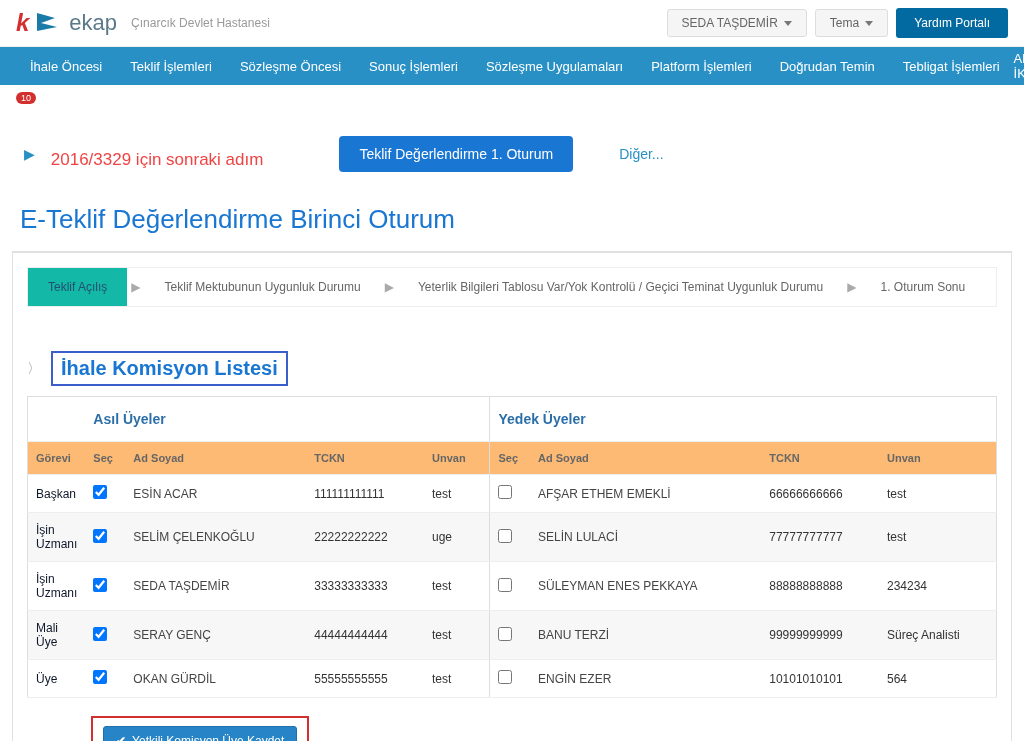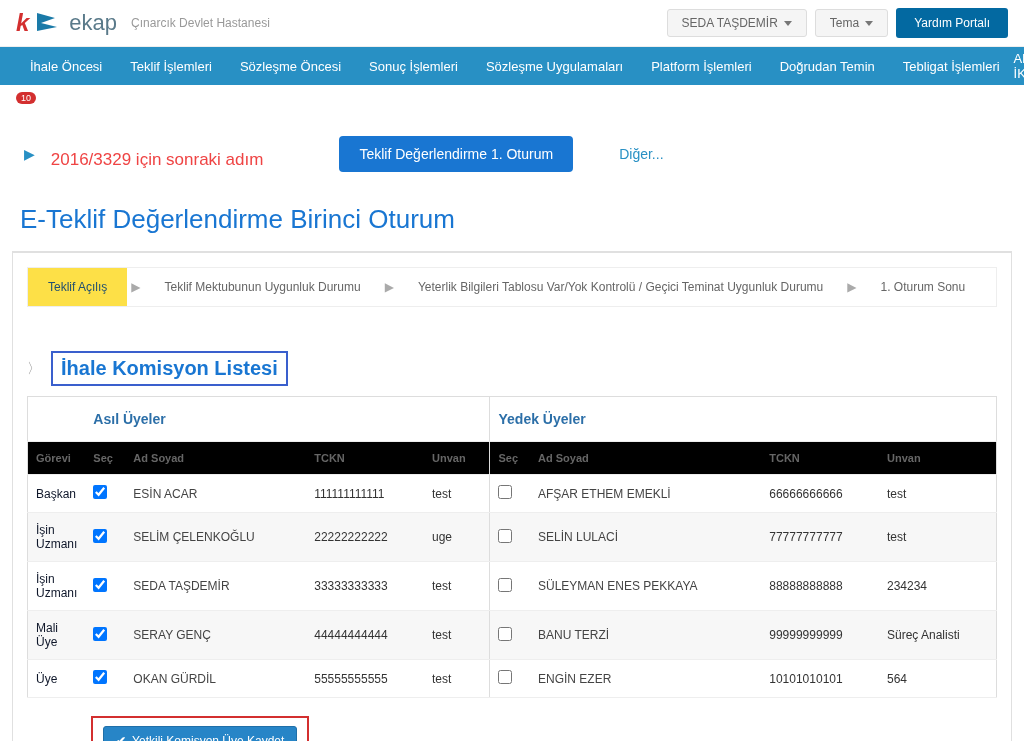--- a/index.html
+++ b/index.html
@@ -35,7 +35,7 @@
     
     .step-bar { display: flex; align-items: center; border: 1px solid #eee; margin-bottom: 44px; }
     .step { padding: 12px 20px; font-size: 12px; color: #666; position: relative; }
-    .step.active { background: #fde047; color: #225070; }
+    .step.active { background: #14b8a6; color: #225070; }
     .step-arrow { color: #aaa; font-size: 12px; padding: 0 4px; }
     
     .section-title-wrap { display: flex; align-items: center; gap: 10px; margin-bottom: 10px; }

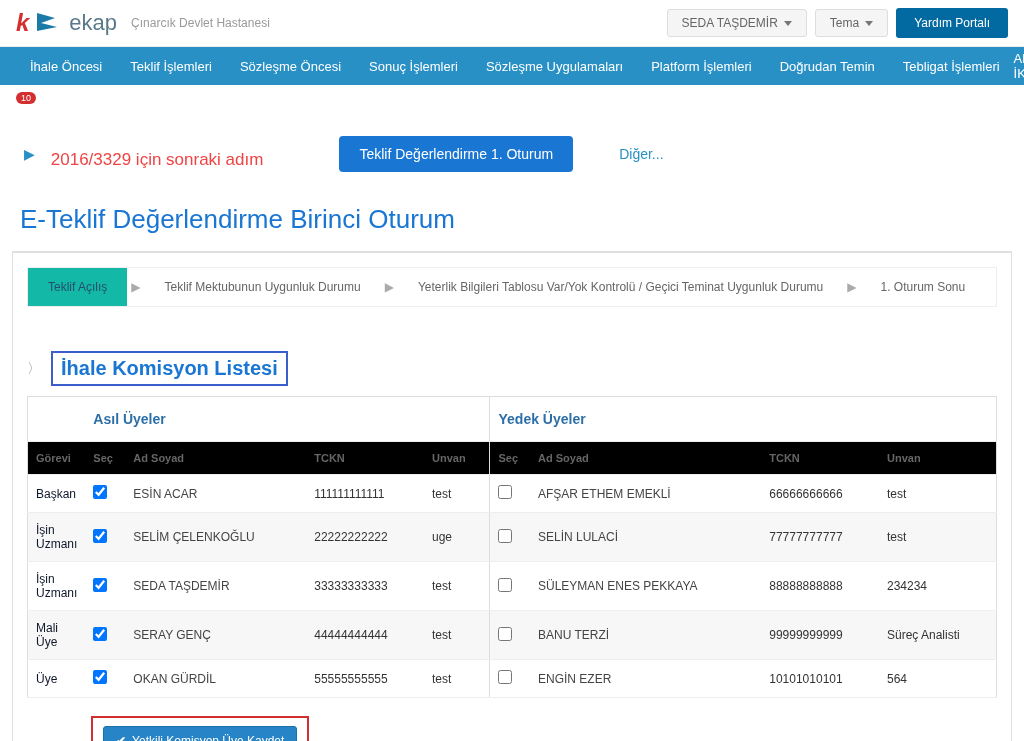--- a/index.html
+++ b/index.html
@@ -46,7 +46,7 @@
     .commission-table { width: 100%; border-collapse: collapse; border: 1px solid #ddd; }
     .commission-table th, .commission-table td { padding: 10px 8px; text-align: left; font-size: 12px; border-bottom: 1px solid #eee; }
     .group-header th { background: #fff; color: #2c6fa8; font-size: 14px; font-weight: 600; padding: 14px 8px; }
-    .col-header th { background: #000000; color: #666; font-weight: 600; font-size: 11px; }
+    .col-header th { background: #fdba74; color: #666; font-weight: 600; font-size: 11px; }
     .commission-table tbody tr:nth-child(even) { background: #f7f7f7; }
     .role-cell { color: #0f172a; font-size: 11px; width: 52px; }
     .sec-cell { width: 40px; text-align: center; }

